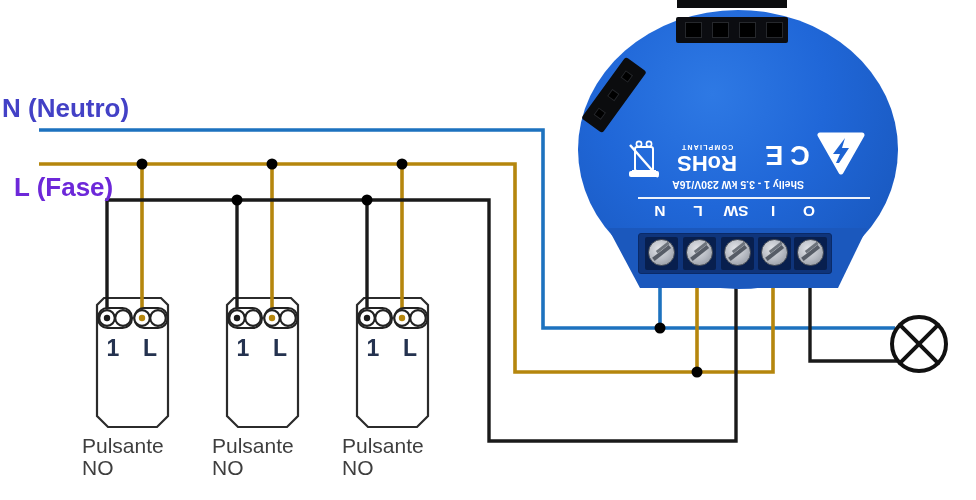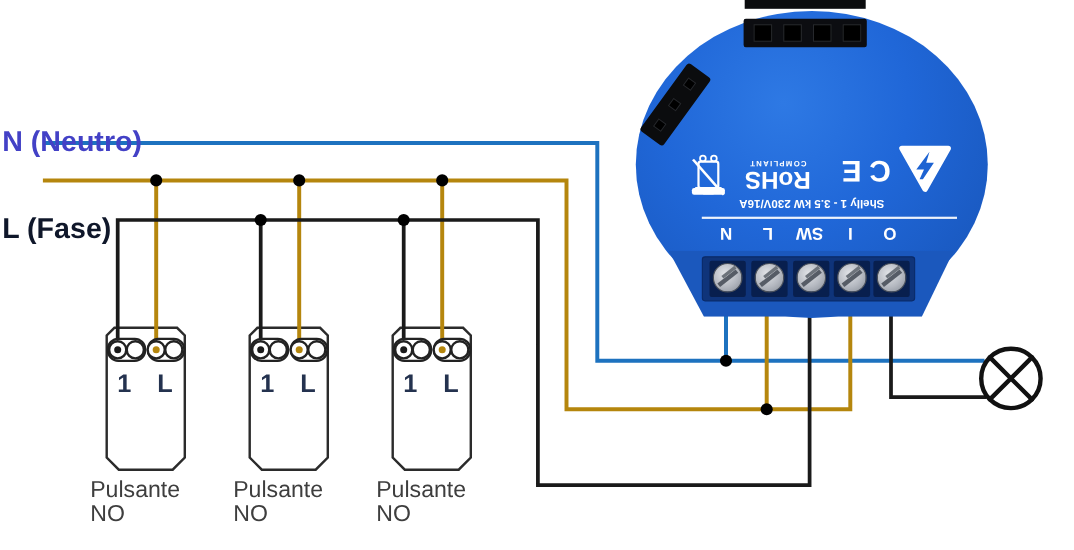--- a/index.html
+++ b/index.html
@@ -8,7 +8,7 @@
   .stage svg{position:absolute;left:0;top:0;z-index:1;}
 
   
-  .pow-label{position:absolute;z-index:3;font-weight:bold;font-size:26px;line-height:27px;white-space:nowrap;margin-top:20px;}
+  .pow-label{position:absolute;z-index:3;font-weight:bold;font-size:26px;line-height:27px;white-space:nowrap;}
   .lbl-neutral{left:2px;top:95px;color:#4341c6;}
   .lbl-phase{left:2px;top:174px;color:#0f172a;}
   .btn-caption{position:absolute;z-index:3;font-weight:normal;font-size:21px;line-height:22px;color:#3e3e3e;top:435px;}

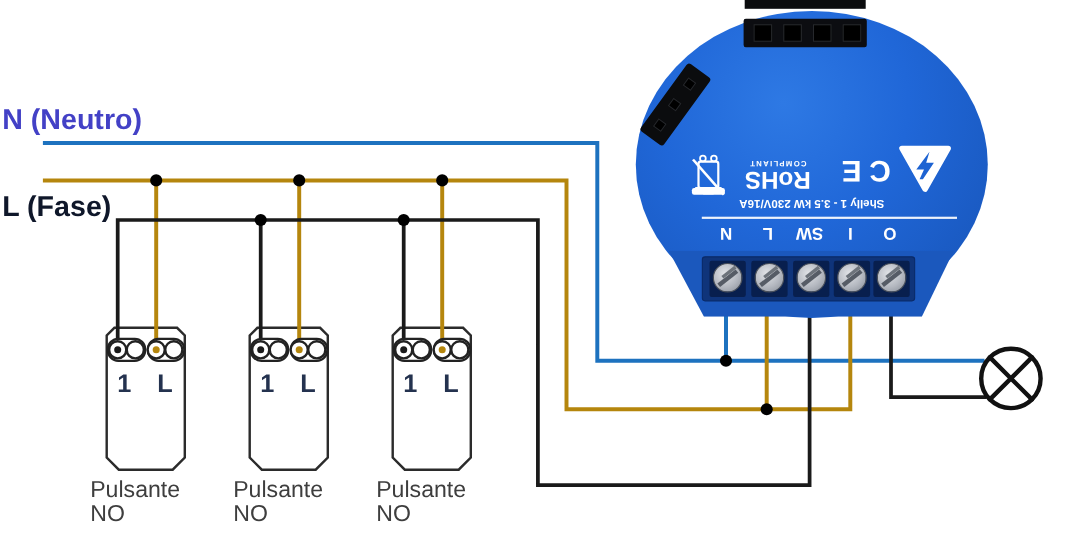--- a/index.html
+++ b/index.html
@@ -10,7 +10,7 @@
   
   .pow-label{position:absolute;z-index:3;font-weight:bold;font-size:26px;line-height:27px;white-space:nowrap;}
   .lbl-neutral{left:2px;top:95px;color:#4341c6;}
-  .lbl-phase{left:2px;top:174px;color:#0f172a;}
+  .lbl-phase{left:14px;top:174px;color:#6d28d9;}
   .btn-caption{position:absolute;z-index:3;font-weight:normal;font-size:21px;line-height:22px;color:#3e3e3e;top:435px;}
   .btn-term-lbl{position:absolute;z-index:3;font-weight:bold;font-size:23px;color:#24324f;
                 top:335px;width:18px;text-align:center;}

